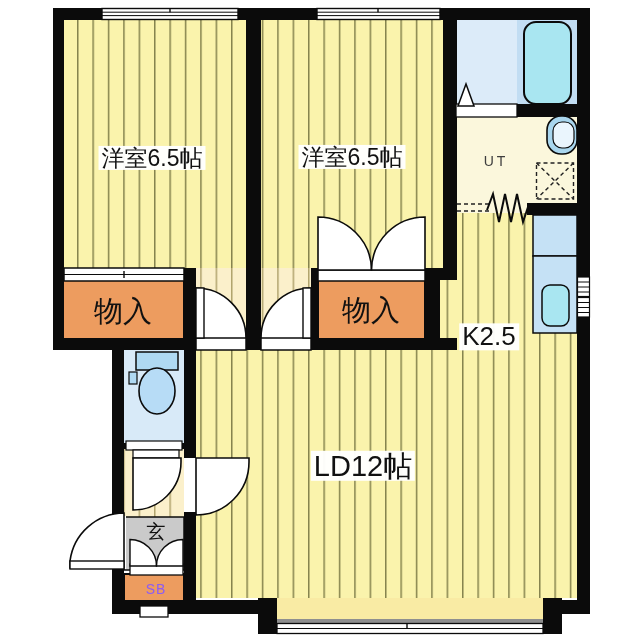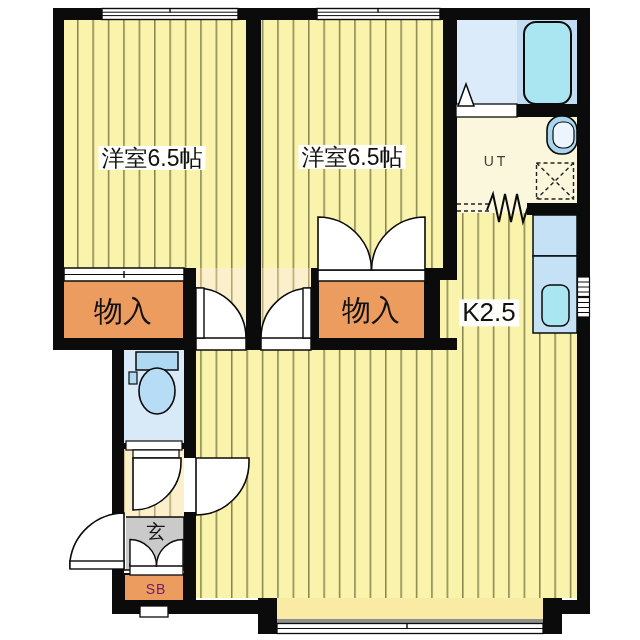--- a/index.html
+++ b/index.html
@@ -11,7 +11,7 @@
   .lbl.box{background:rgba(255,255,255,0.96);padding:0 3px;}
   .room-lbl{font-size:23px;}
   .ld-lbl{font-size:29px;}
-  .k-lbl{font-size:26px;}
+  .k-lbl{font-size:26px;margin-top:24px;}
   .ut-lbl{font-size:14px;color:#3d3d3d;letter-spacing:3px;}
   .closet-lbl{font-size:29px;}
   .gen-lbl{font-size:19px;}

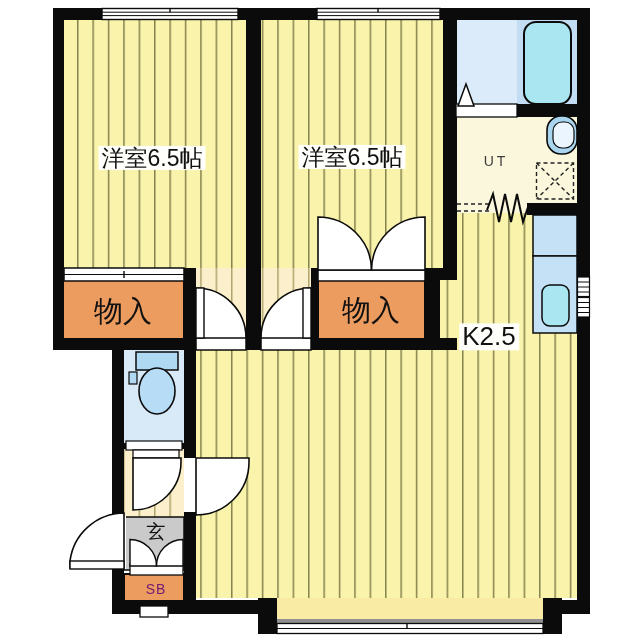--- a/index.html
+++ b/index.html
@@ -193,6 +193,7 @@
 
   <div class="lbl box room-lbl" style="left:152px;top:158px;">洋室6.5帖</div>
   <div class="lbl box room-lbl" style="left:352px;top:157px;">洋室6.5帖</div>
+  <div class="lbl box ld-lbl" style="left:363px;top:466px;">LD12帖</div>
   <div class="lbl box k-lbl" style="left:489px;top:313px;">K2.5</div>
   <div class="lbl ut-lbl" style="left:496px;top:161px;">UT</div>
   <div class="lbl closet-lbl" style="left:123px;top:311px;">物入</div>

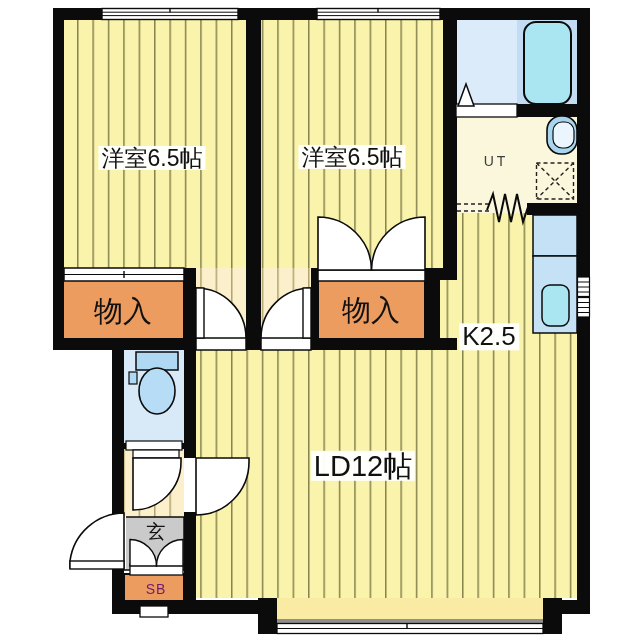--- a/index.html
+++ b/index.html
@@ -15,7 +15,7 @@
   .ut-lbl{font-size:14px;color:#3d3d3d;letter-spacing:3px;}
   .closet-lbl{font-size:29px;}
   .gen-lbl{font-size:19px;}
-  .sb-lbl{font-size:14px;color:#701a75;letter-spacing:1px;}
+  .sb-lbl{font-size:14px;color:#8b5cf6;letter-spacing:1px;}
 </style>
 </head>
 <body>

